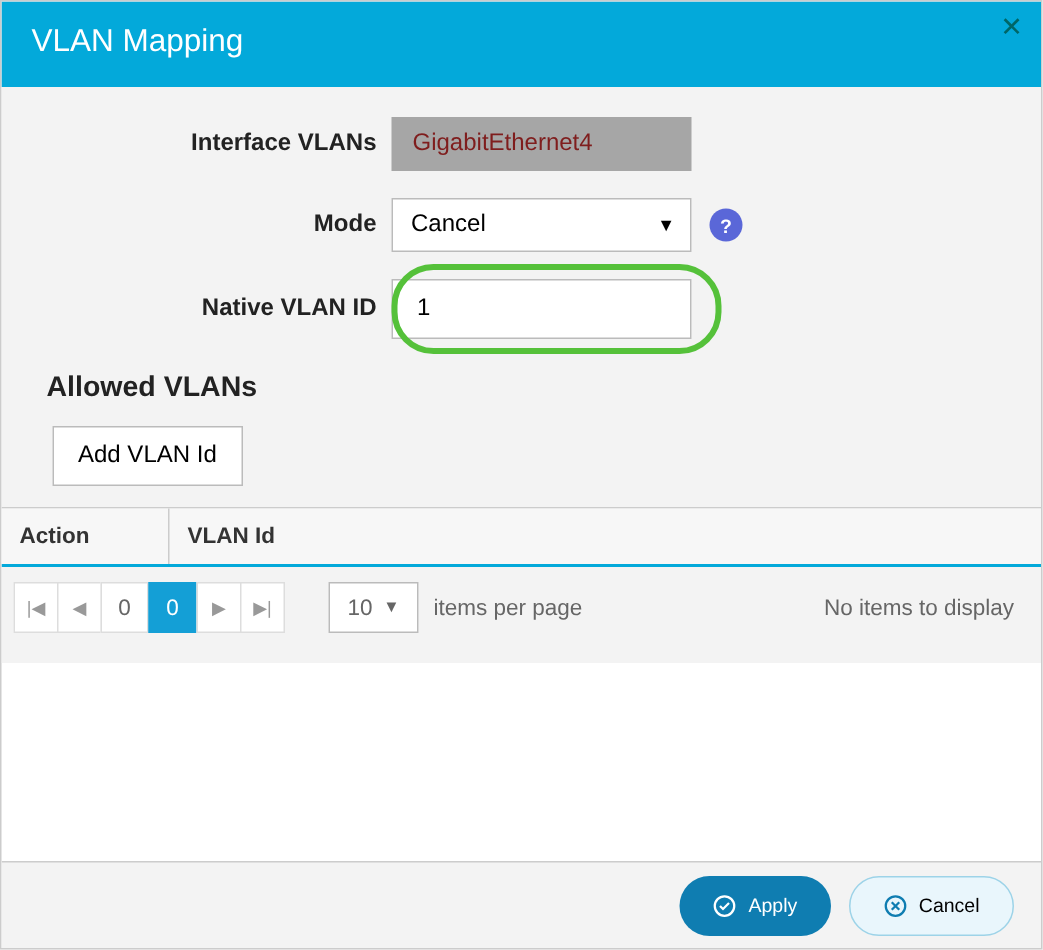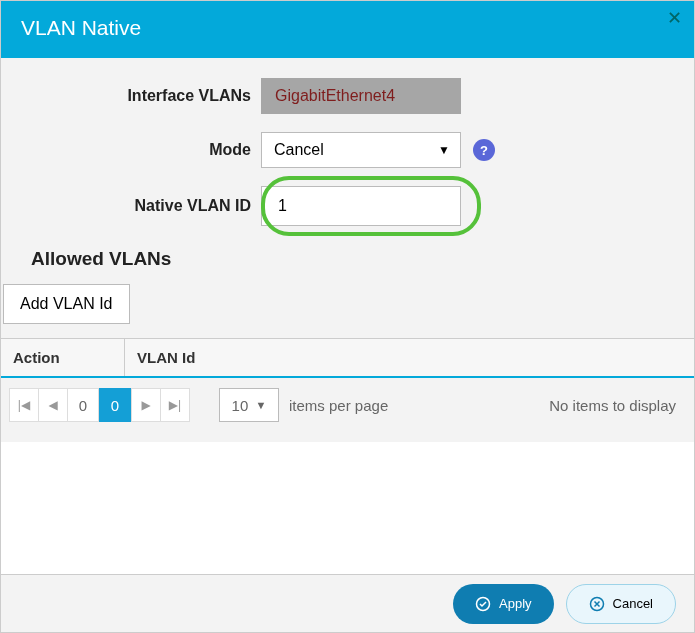--- a/index.html
+++ b/index.html
@@ -40,7 +40,7 @@
 <body>
 
 <div class="header">
-  <span>VLAN Native</span>
+  <span>VLAN Mapping</span>
   <span class="close-x">✕</span>
 </div>
 

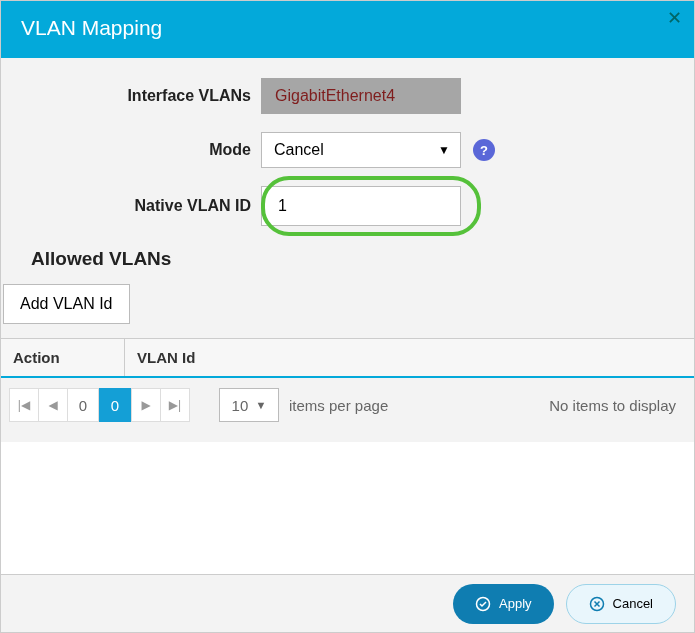--- a/index.html
+++ b/index.html
@@ -16,7 +16,7 @@
   .text-input { width: 200px; height: 40px; border: 1px solid #bbb; background: #fff; padding-left: 16px; font-size: 16px; }
   .highlight-ring { position: absolute; border: 4px solid #55c13a; border-radius: 28px; width: 220px; height: 60px; pointer-events: none; }
   .section-title { font-size: 19px; font-weight: bold; color: #222; padding: 4px 18px 14px 30px; }
-  .add-btn { margin-left: 2px; border: 1px solid #bbb; background: #fff; padding: 10px 16px; font-size: 16px; cursor: pointer; }
+  .add-btn { margin-left: 34px; border: 1px solid #bbb; background: #fff; padding: 10px 16px; font-size: 16px; cursor: pointer; }
   .table-wrap { margin-top: 14px; border-top: 1px solid #ccc; }
   .thead { display: flex; background: #f7f7f7; border-bottom: 2px solid #03a9da; }
   .th { font-size: 15px; font-weight: bold; color: #333; padding: 10px 12px; }

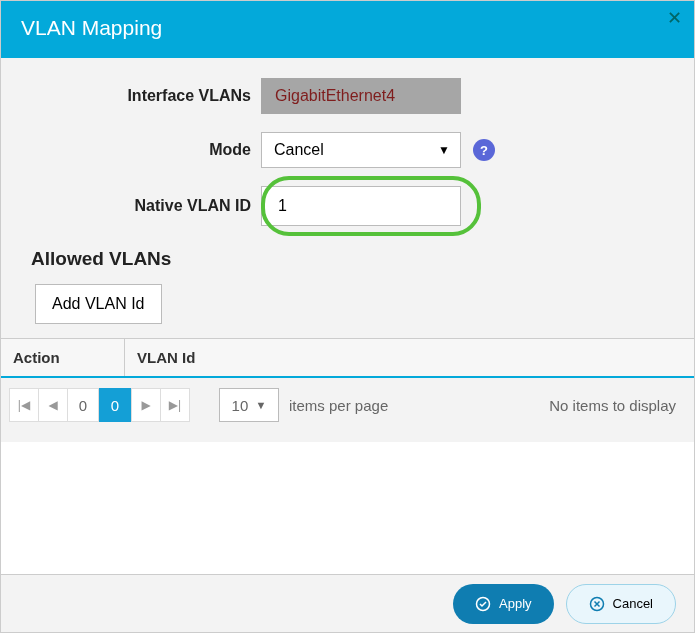--- a/index.html
+++ b/index.html
@@ -20,7 +20,7 @@
   .table-wrap { margin-top: 14px; border-top: 1px solid #ccc; }
   .thead { display: flex; background: #f7f7f7; border-bottom: 2px solid #03a9da; }
   .th { font-size: 15px; font-weight: bold; color: #333; padding: 10px 12px; }
-  .th.action { width: 124px; border-right: 1px solid #ccc; }
+  .th.action { width: 112px; border-right: 1px solid #ccc; }
   .th.vlan { flex: 1; }
   .pager { display: flex; align-items: center; padding: 10px 8px; font-size: 15px; color: #666; }
   .pager-btn { width: 30px; height: 34px; display:flex; align-items:center; justify-content:center; color: #999; border: 1px solid #ddd; margin-right: -1px; background:#fff; cursor:pointer; font-size:12px;}

